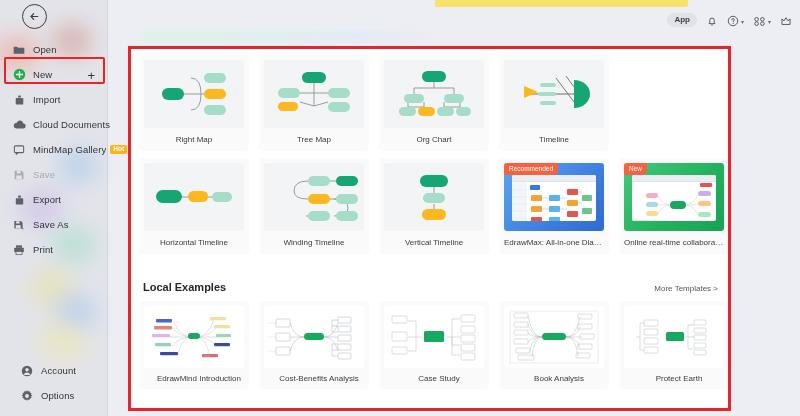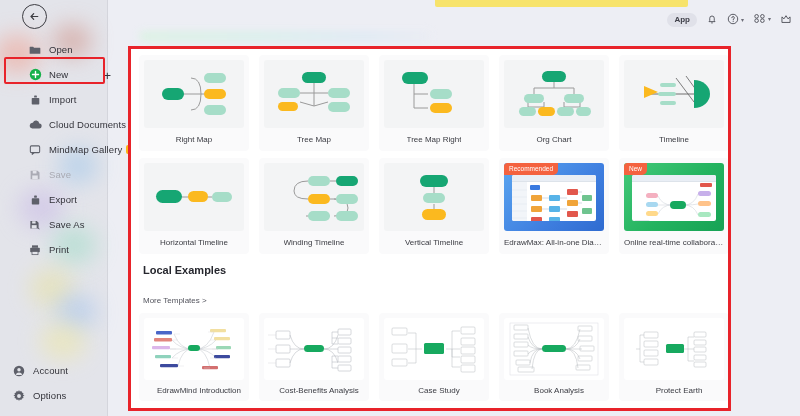--- a/index.html
+++ b/index.html
@@ -99,7 +99,7 @@
   
   .header-icons {
     position: absolute; right: 8px; top: 13px;
-    display: flex; align-items: flex-start; gap: 9px;
+    display: flex; align-items: flex-end; gap: 9px;
     color: #4b4c55;
     margin-left: 40px;
   }

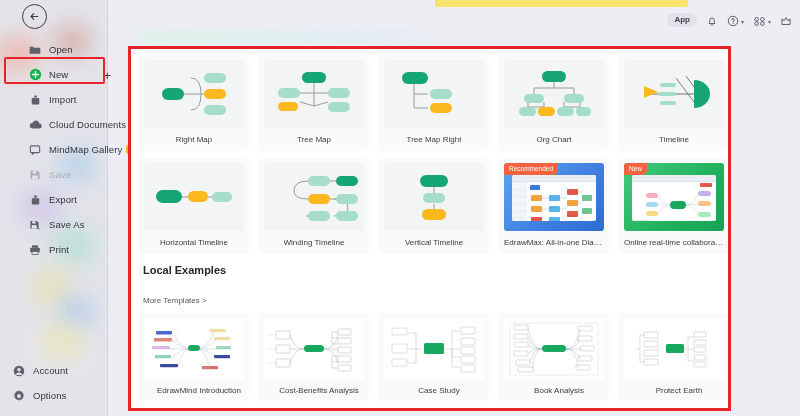--- a/index.html
+++ b/index.html
@@ -48,7 +48,7 @@
   }
   .back-btn svg { display: block; }
 
-  .menu { position: absolute; left: 16px; top: 37px; width: 108px; }
+  .menu { position: absolute; left: 0; top: 37px; width: 108px; }
   .menu-item {
     position: relative;
     height: 25px;

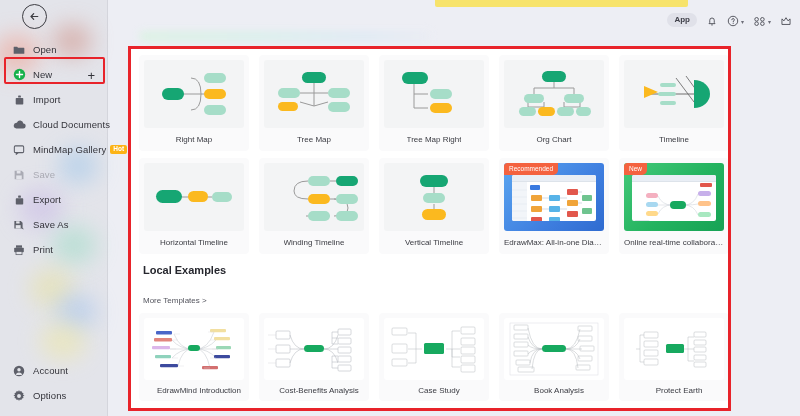--- a/index.html
+++ b/index.html
@@ -431,17 +431,6 @@
           <div class="tpl-title">Tree Map</div>
         </div>
 
-        <div class="tpl-card">
-          <div class="tpl-thumb">
-            <svg width="100" height="68" viewBox="0 0 100 68">
-              <path d="M30 22v26M30 34h14M30 48h14" fill="none" stroke="#9a9a9a" stroke-width="1"></path>
-              <rect x="18" y="12" width="26" height="12" rx="6" fill="#16a673"></rect>
-              <rect x="46" y="29" width="22" height="10" rx="5" fill="#a6ddc8"></rect>
-              <rect x="46" y="43" width="22" height="10" rx="5" fill="#fbb91f"></rect>
-            </svg>
-          </div>
-          <div class="tpl-title">Tree Map Right</div>
-        </div>
 
         <div class="tpl-card">
           <div class="tpl-thumb">

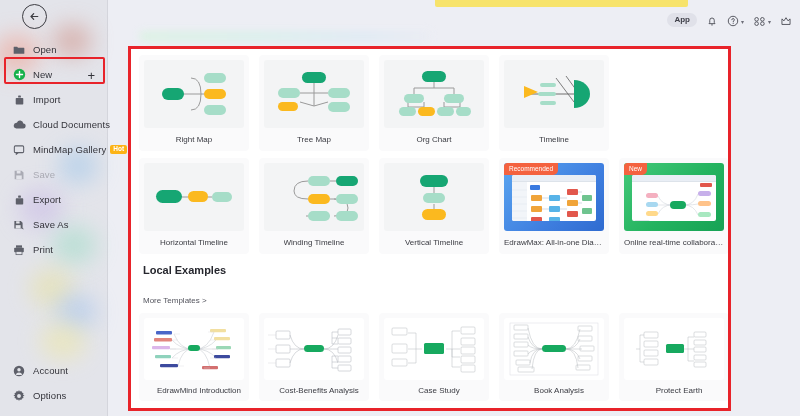--- a/index.html
+++ b/index.html
@@ -192,7 +192,6 @@
   .section-head {
     display: flex; align-items: baseline; justify-content: space-between;
     margin: 10px 2px 8px 4px;
-    flex-direction: column;
   }
   .section-title { font-size: 11px; font-weight: bold; color: #26272e; }
   .more-link { font-size: 8px; color: #54555e; margin-top: 20px; }

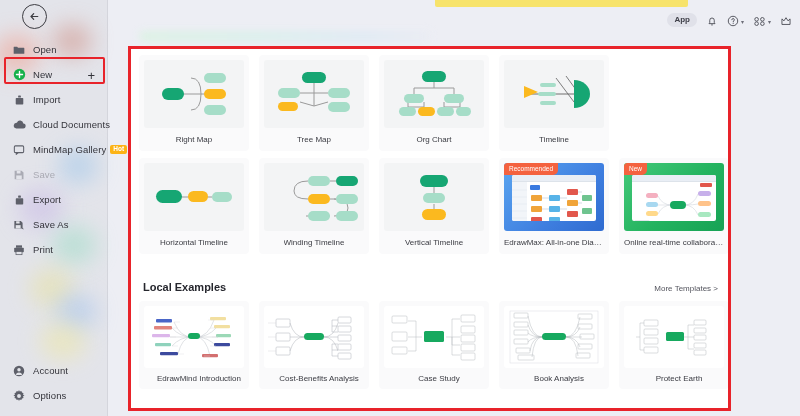--- a/index.html
+++ b/index.html
@@ -94,7 +94,7 @@
     font-size: 13px; color: #33333a; line-height: 1;
   }
 
-  .menu-bottom { position: absolute; left: 0; bottom: 8px; width: 108px; }
+  .menu-bottom { position: absolute; left: 8px; bottom: 8px; width: 108px; }
 
   
   .header-icons {

